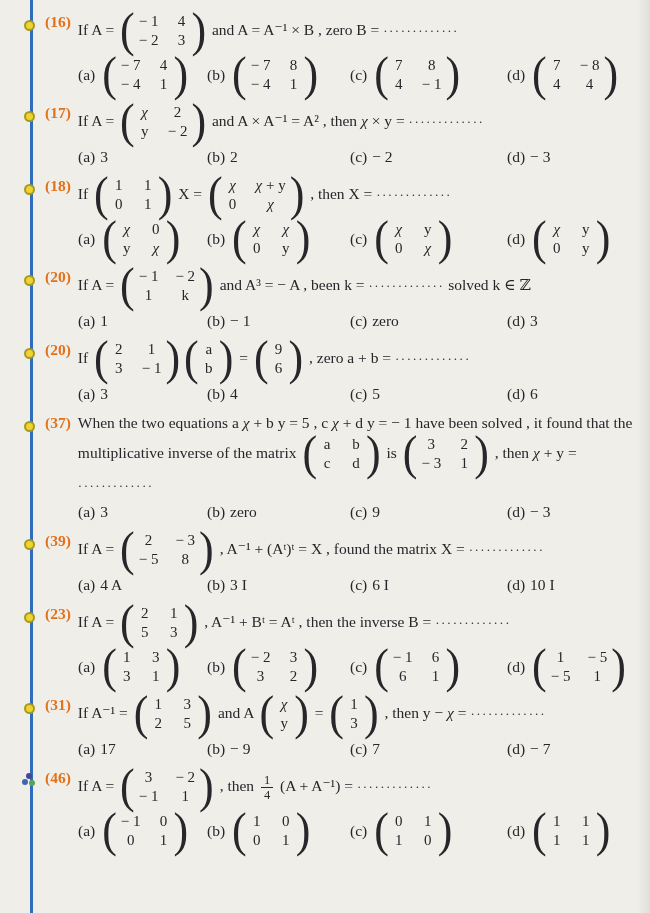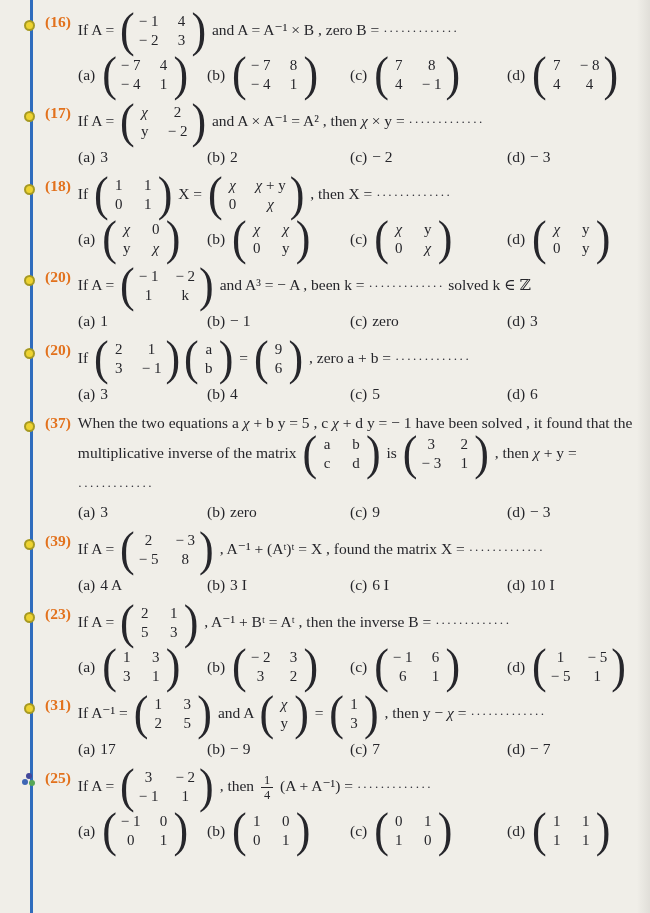--- a/index.html
+++ b/index.html
@@ -512,7 +512,7 @@
         <span class="bd bd3"></span>
       </span>
       <div class="q-line">
-        <span class="qnum">(25)</span>
+        <span class="qnum">(46)</span>
         <div class="qbody"><span class="seg">If A = </span><span class="mx">
             <span class="p">(</span>
             <span class="mgrid" style="grid-template-columns: repeat(2, auto);">

